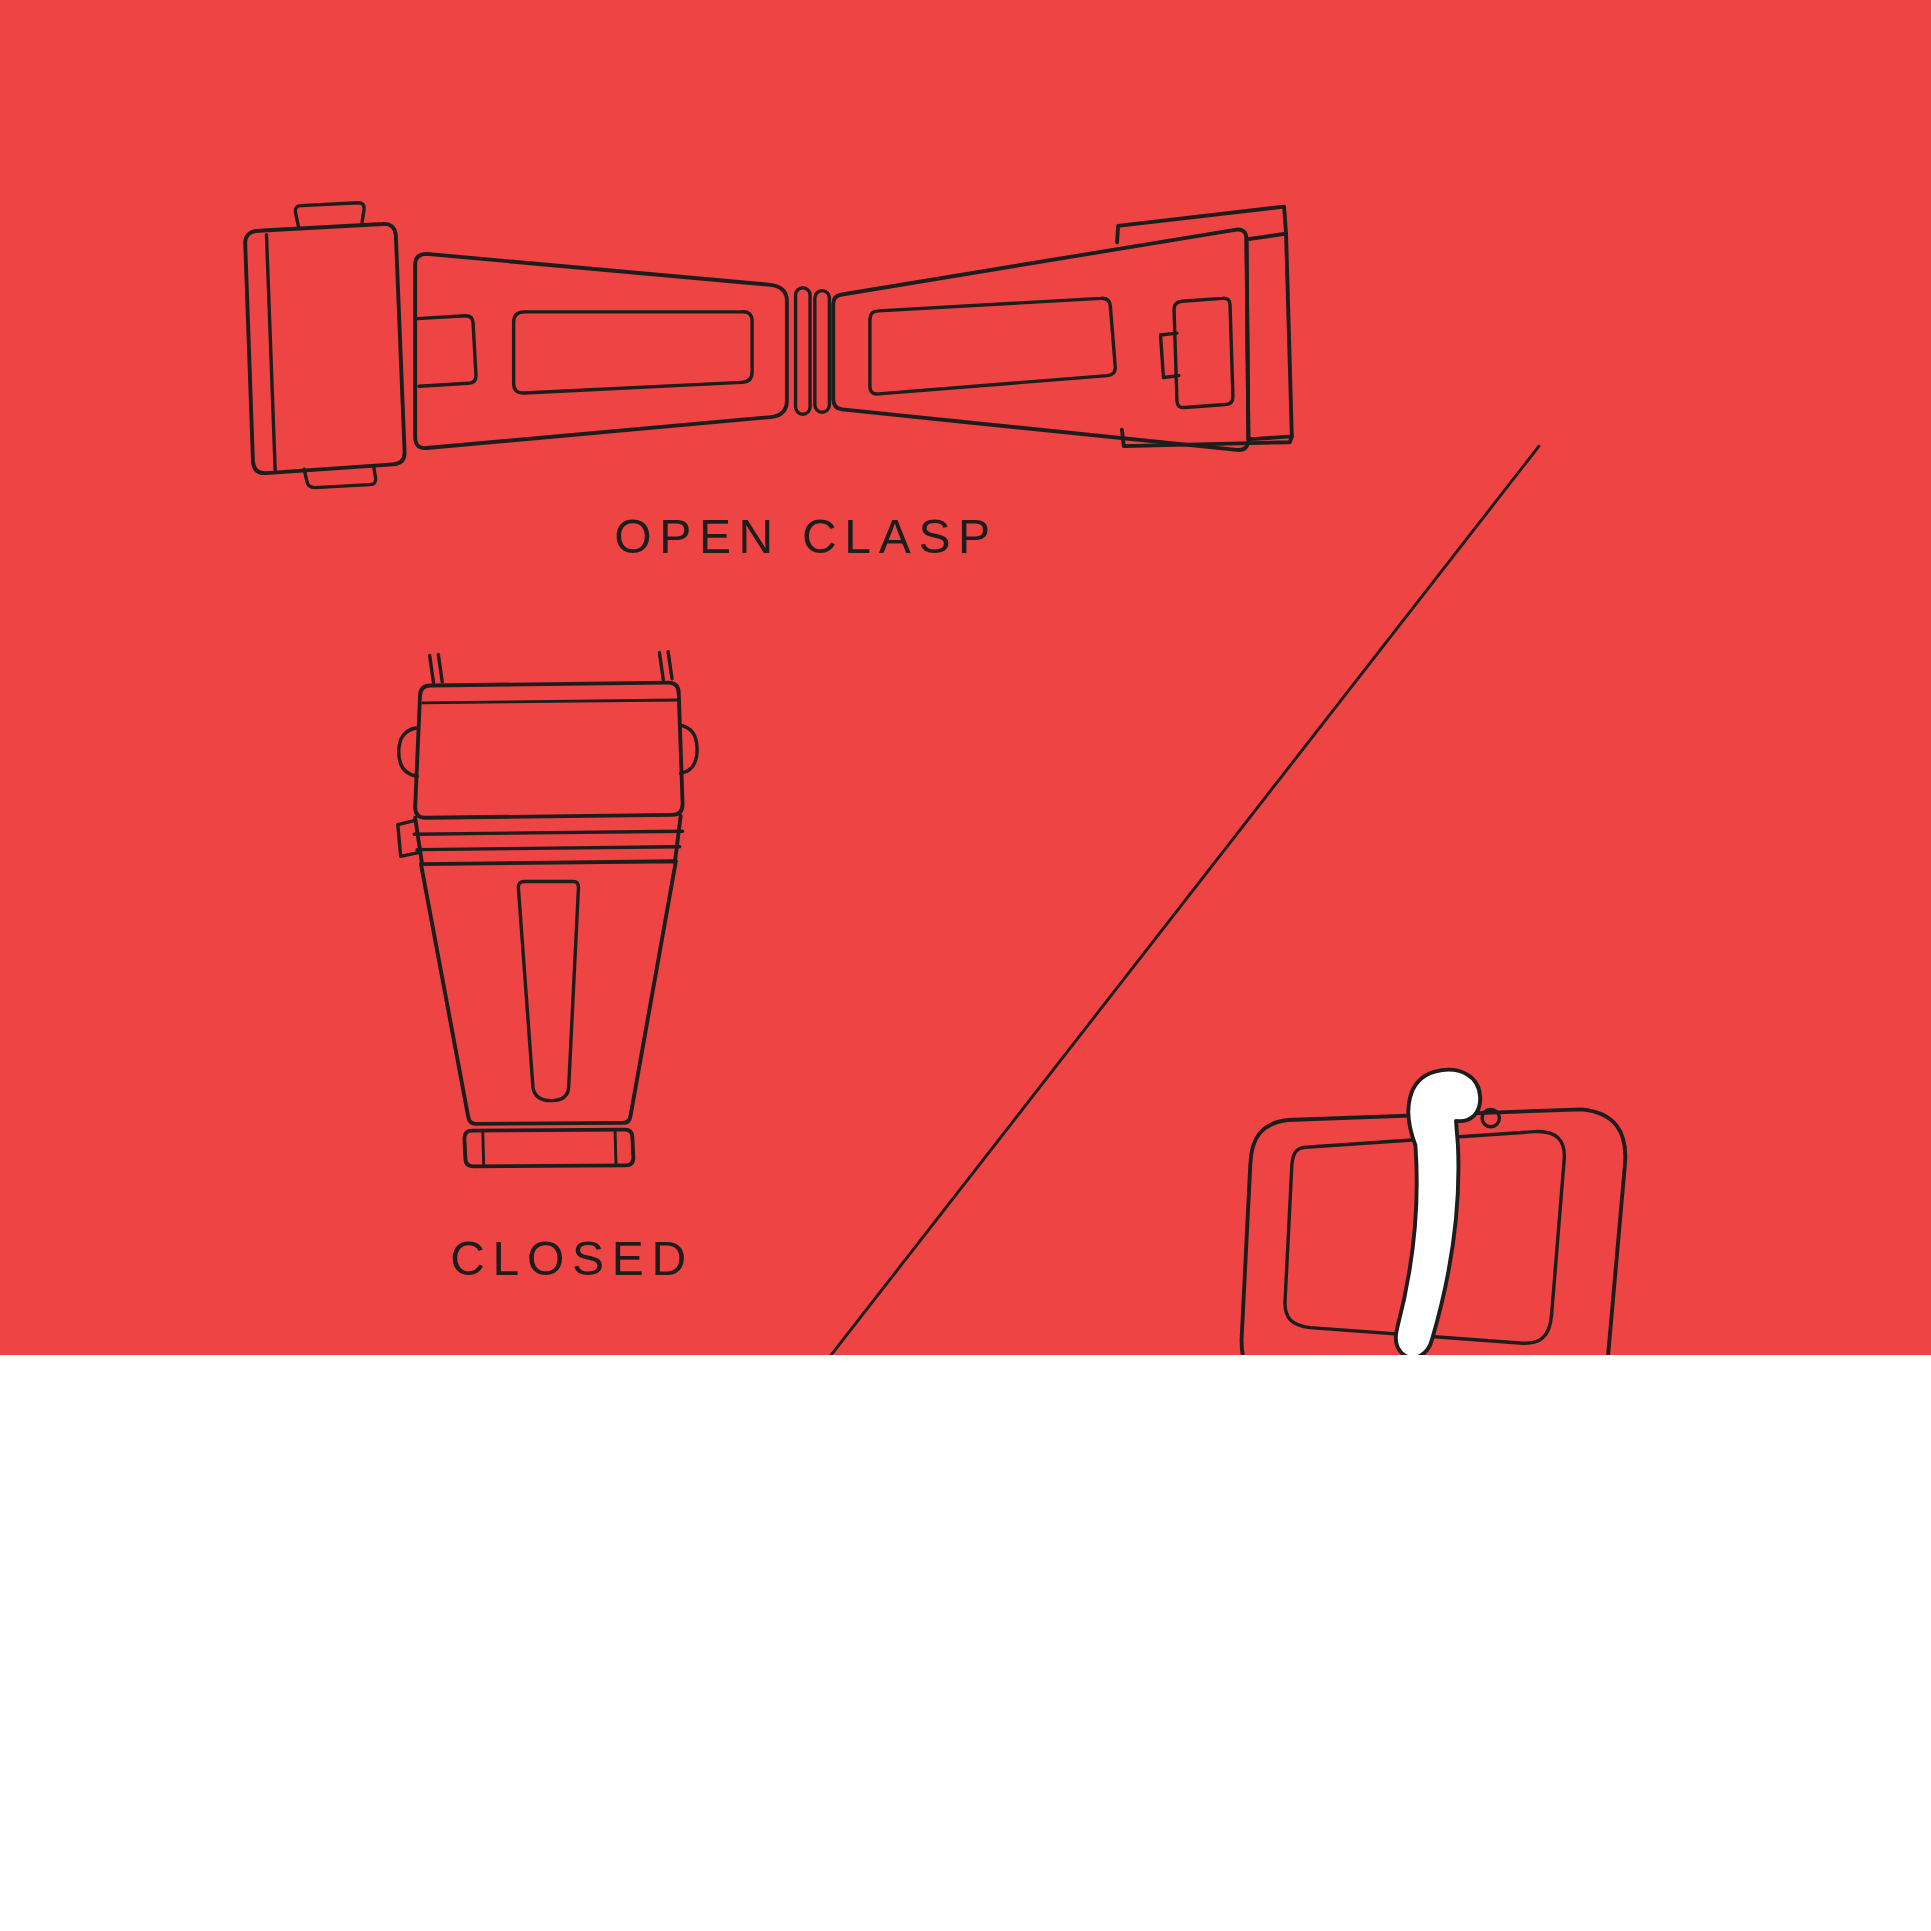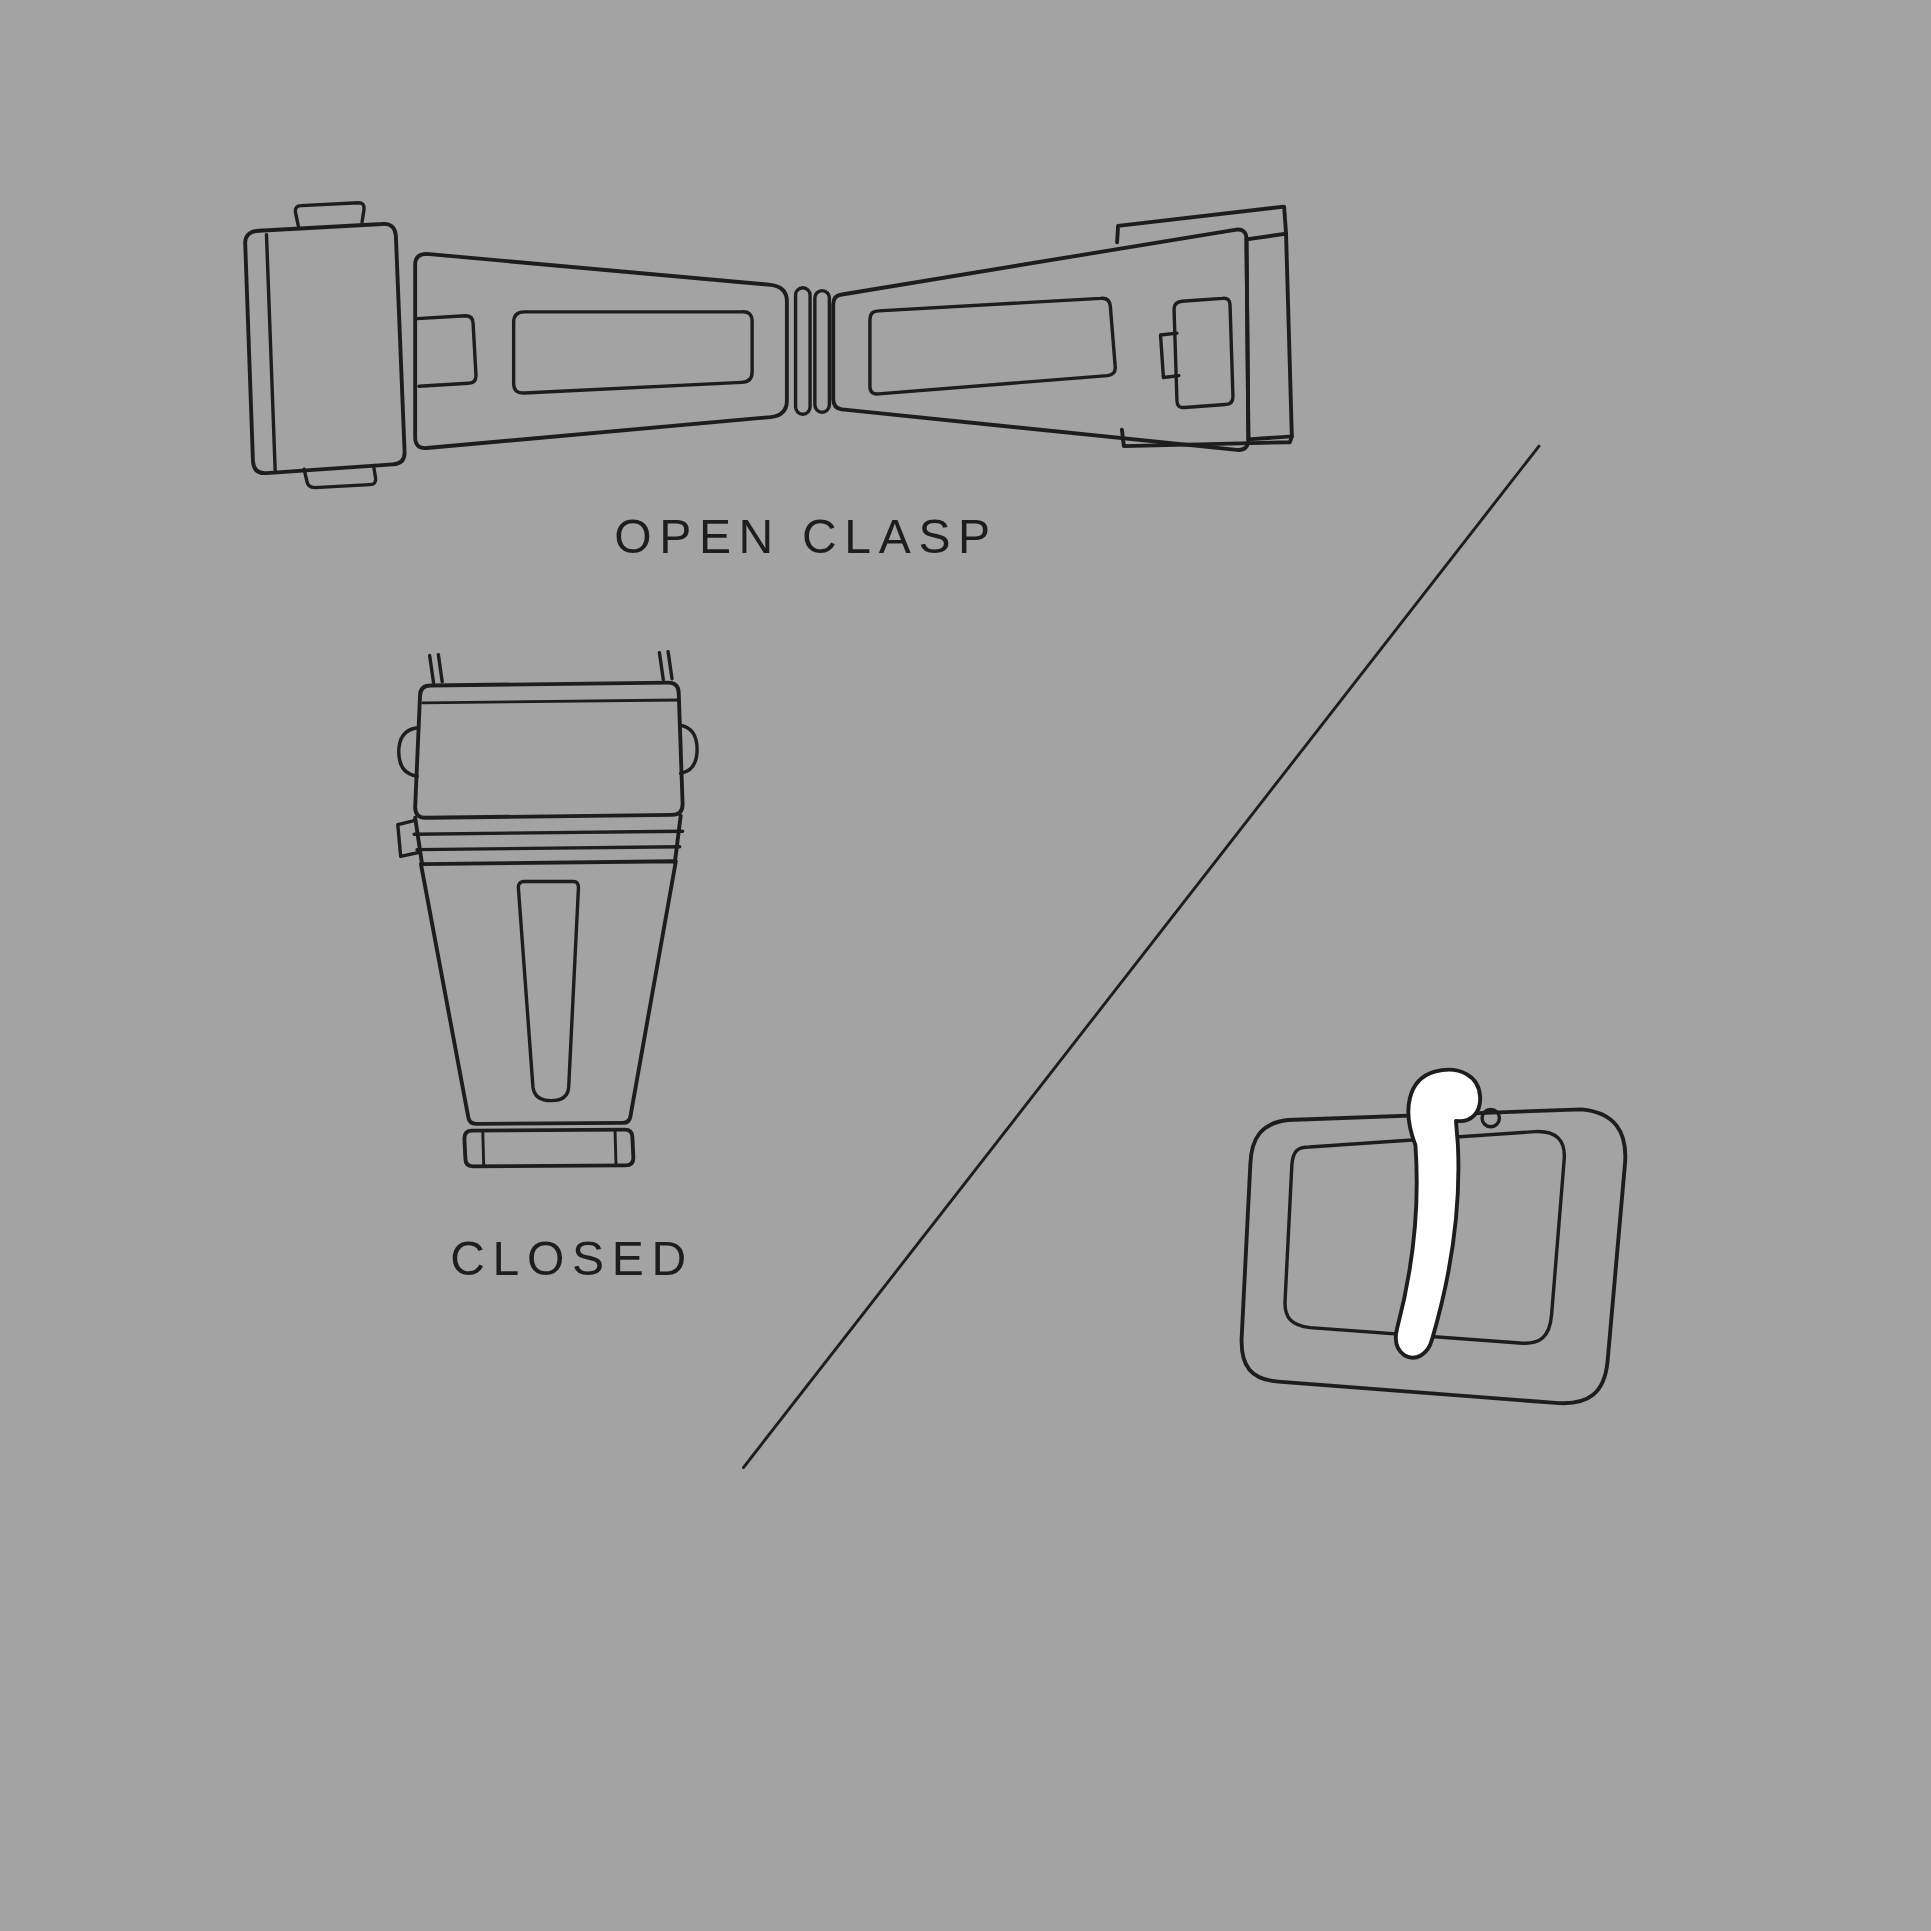--- a/index.html
+++ b/index.html
@@ -10,8 +10,8 @@
   .canvas {
     position: relative;
     width: 1931px;
-    height: 1931px;
-    background: #a3a3a3;
+    height: 1355px;
+    background: #ef4444;
     overflow: hidden;
     font-family: "Liberation Sans", sans-serif;
   }

